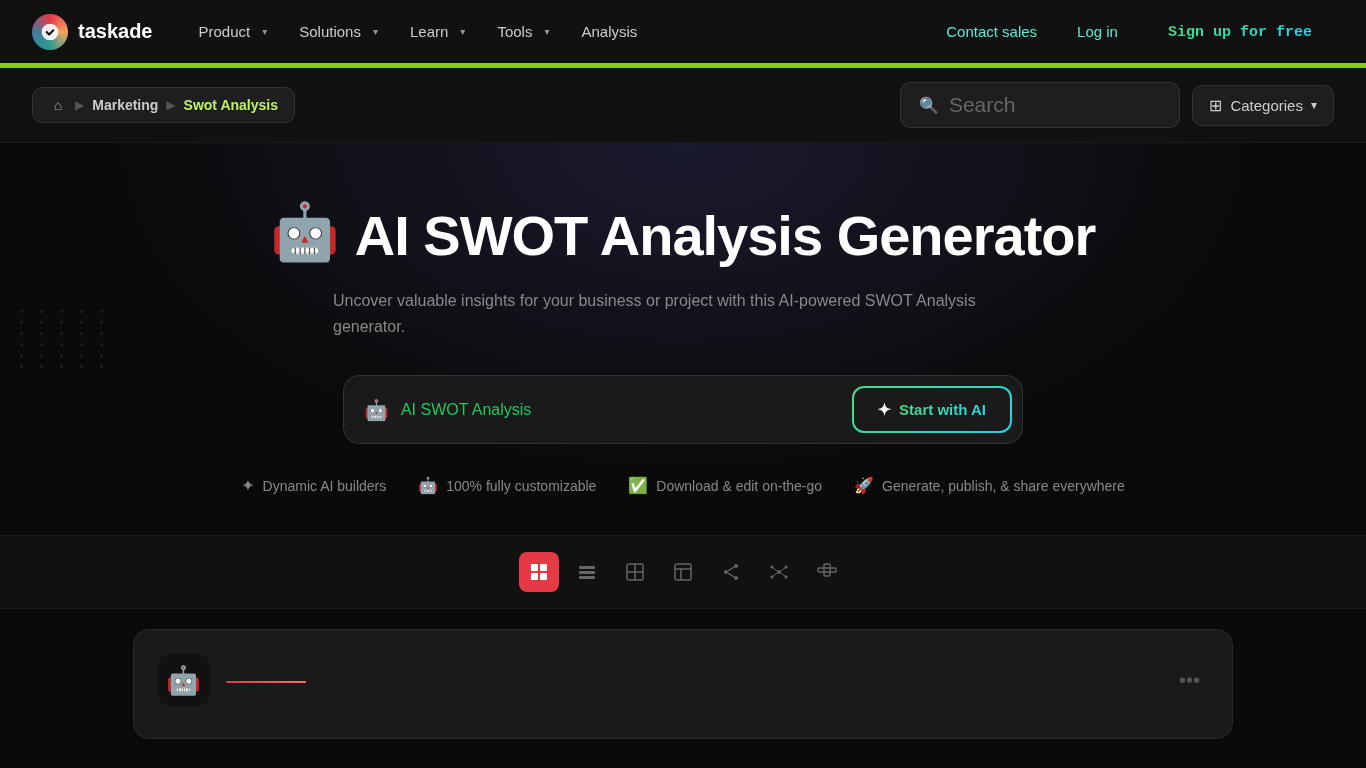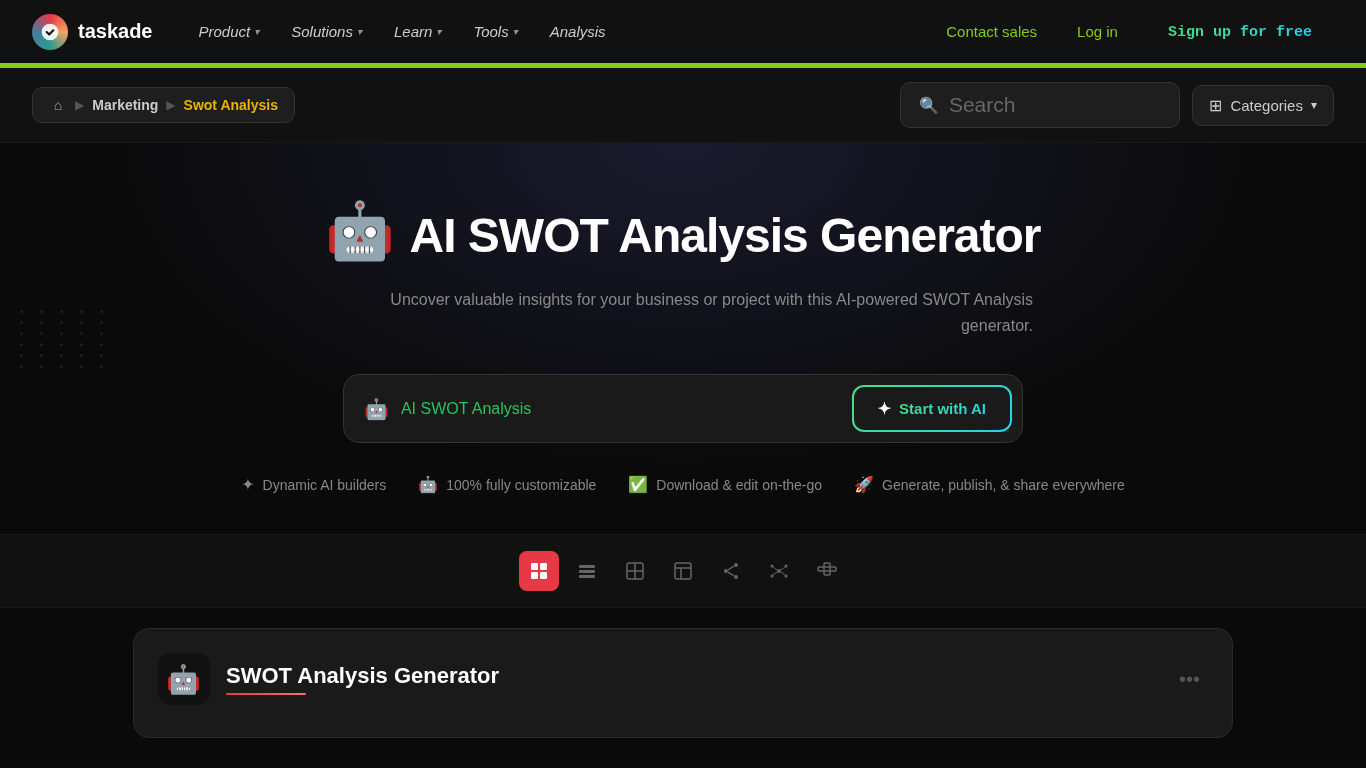--- a/index.html
+++ b/index.html
@@ -59,7 +59,7 @@
     .nav-link {
       display: flex;
       align-items: center;
-      gap: 4px;
+      gap: 12px;
       padding: 8px 14px;
       color: #ccc;
       font-size: 15px;
@@ -67,7 +67,6 @@
       border-radius: 6px;
       transition: background 0.2s;
       user-select: none;
-      font-style: italic;
     }
     .nav-chevron {
       font-size: 10px;

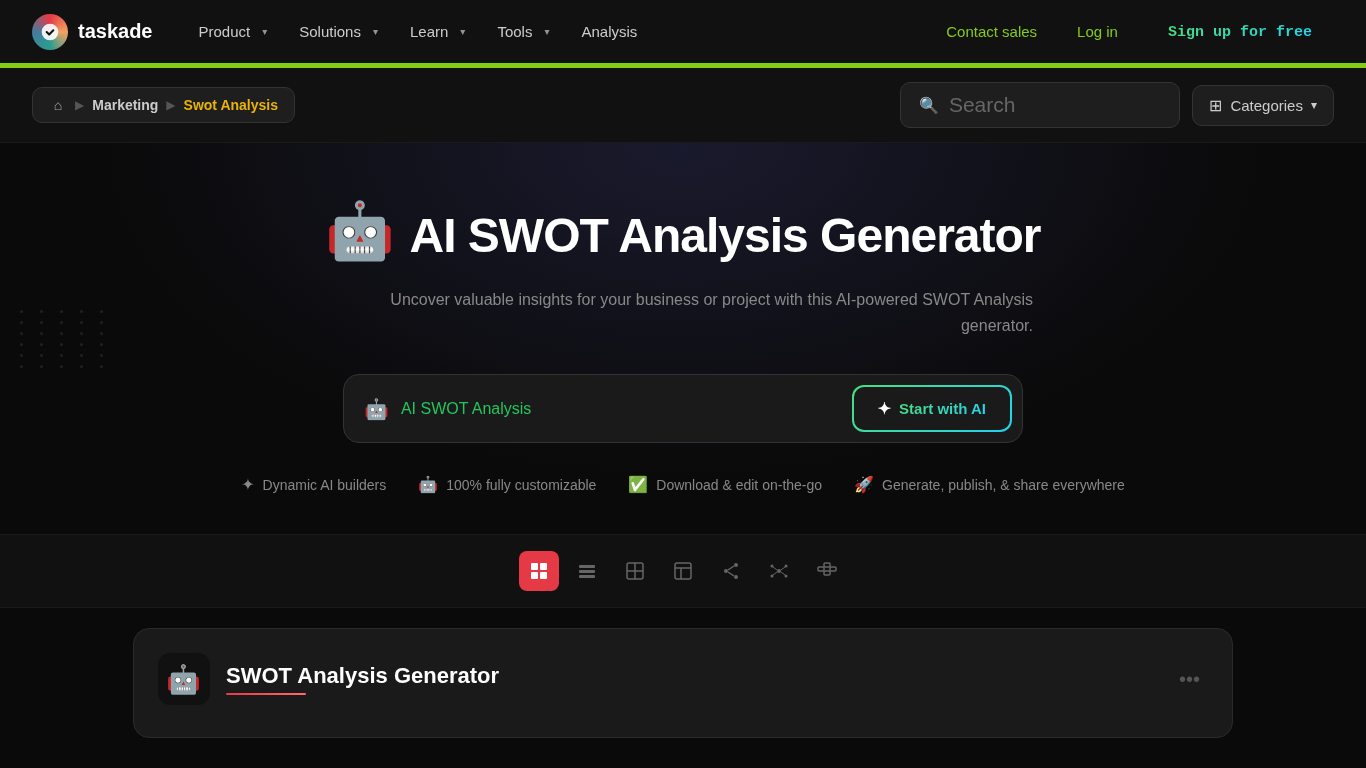--- a/index.html
+++ b/index.html
@@ -78,7 +78,7 @@
       gap: 16px;
     }
     .nav-contact, .nav-login {
-      color: #84cc16;
+      color: #5eead4;
       font-size: 15px;
       cursor: pointer;
       padding: 8px 12px;

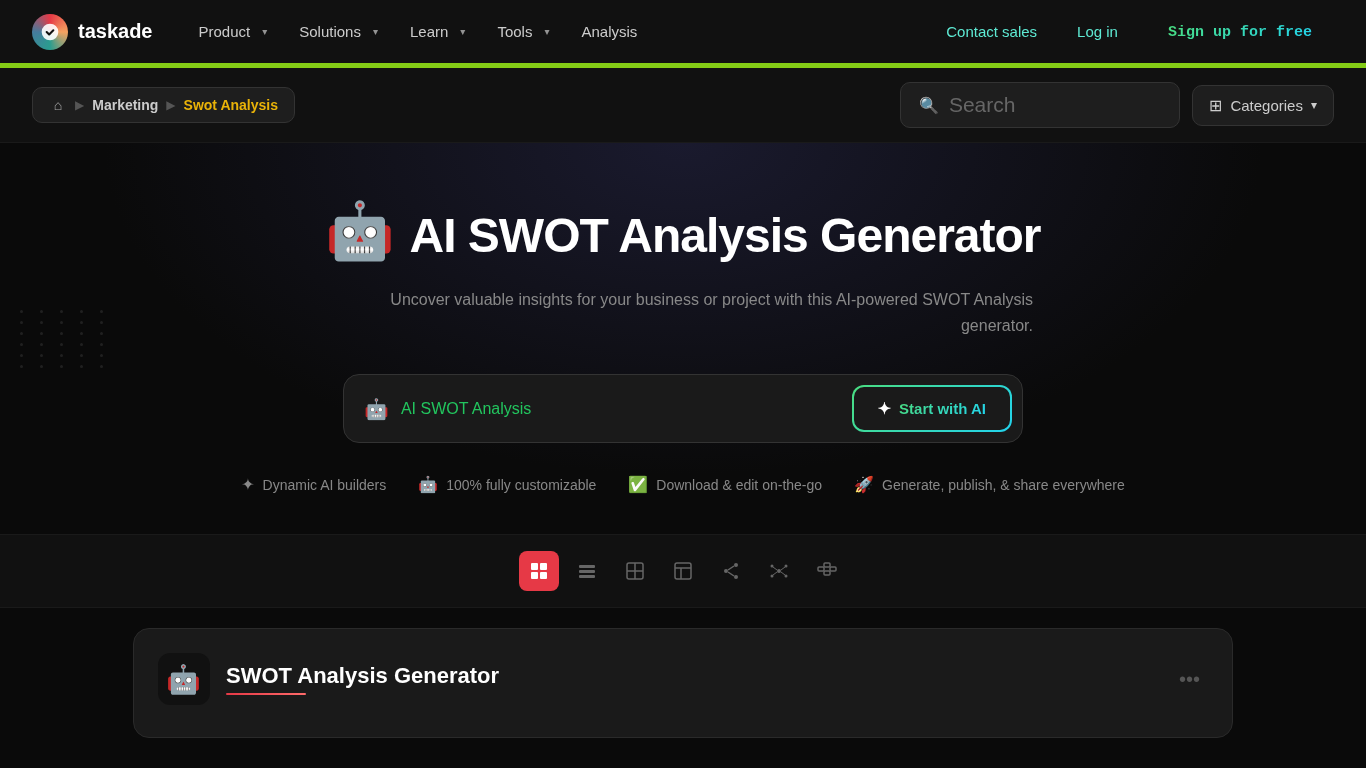--- a/index.html
+++ b/index.html
@@ -136,7 +136,7 @@
     }
     .breadcrumb-sep { color: #555; font-size: 12px; }
     .breadcrumb-item { color: #ccc; cursor: pointer; font-weight: bold; }
-    .breadcrumb-item:last-child { color: #eab308; }
+    .breadcrumb-item:last-child { color: #bef264; }
 
     .search-categories {
       display: flex;

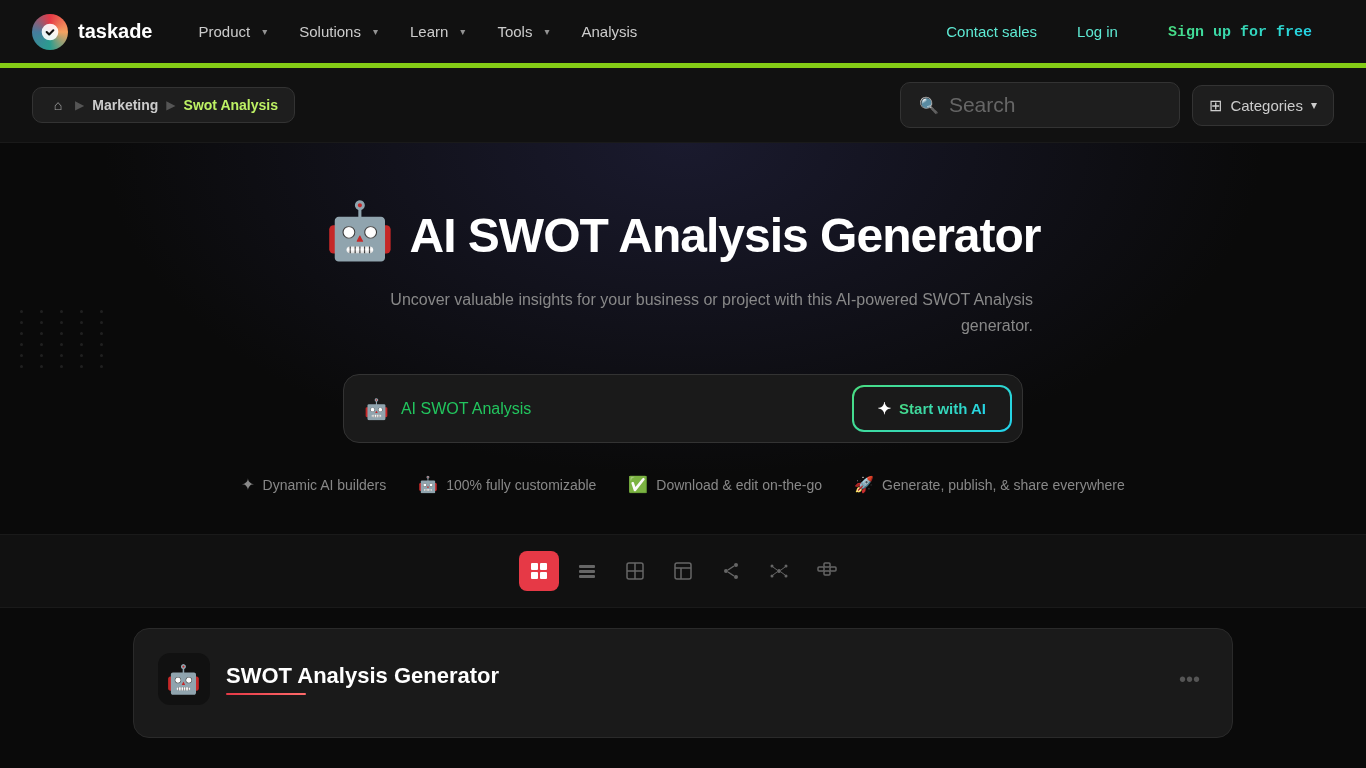--- a/index.html
+++ b/index.html
@@ -221,7 +221,7 @@
       line-height: 1;
     }
     .hero-title {
-      font-size: 48px;
+      font-size: 56px;
       font-weight: 800;
       color: #fff;
       letter-spacing: -1px;

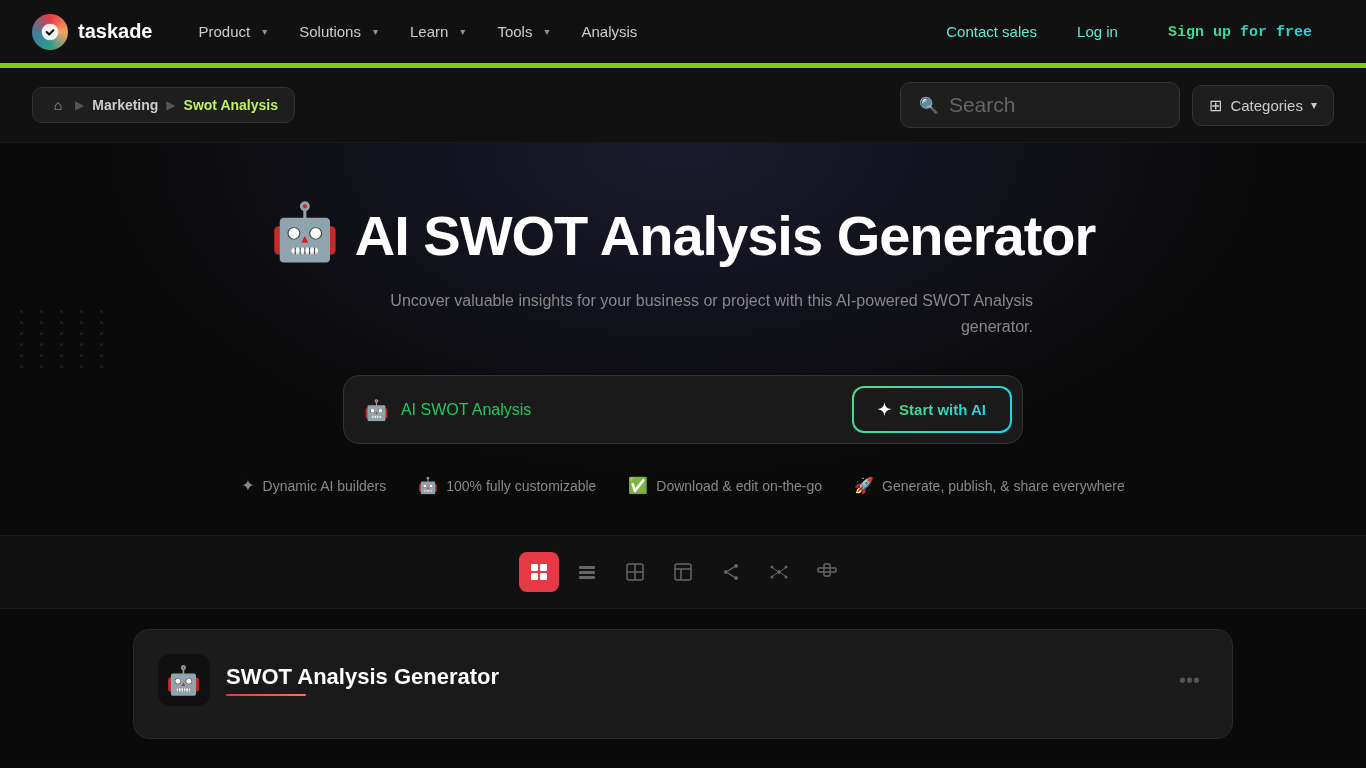--- a/index.html
+++ b/index.html
@@ -229,7 +229,7 @@
     .hero-subtitle {
       font-size: 16px;
       color: #888;
-      text-align: right;
+      text-align: left;
       max-width: 700px;
       margin-bottom: 36px;
       line-height: 1.6;

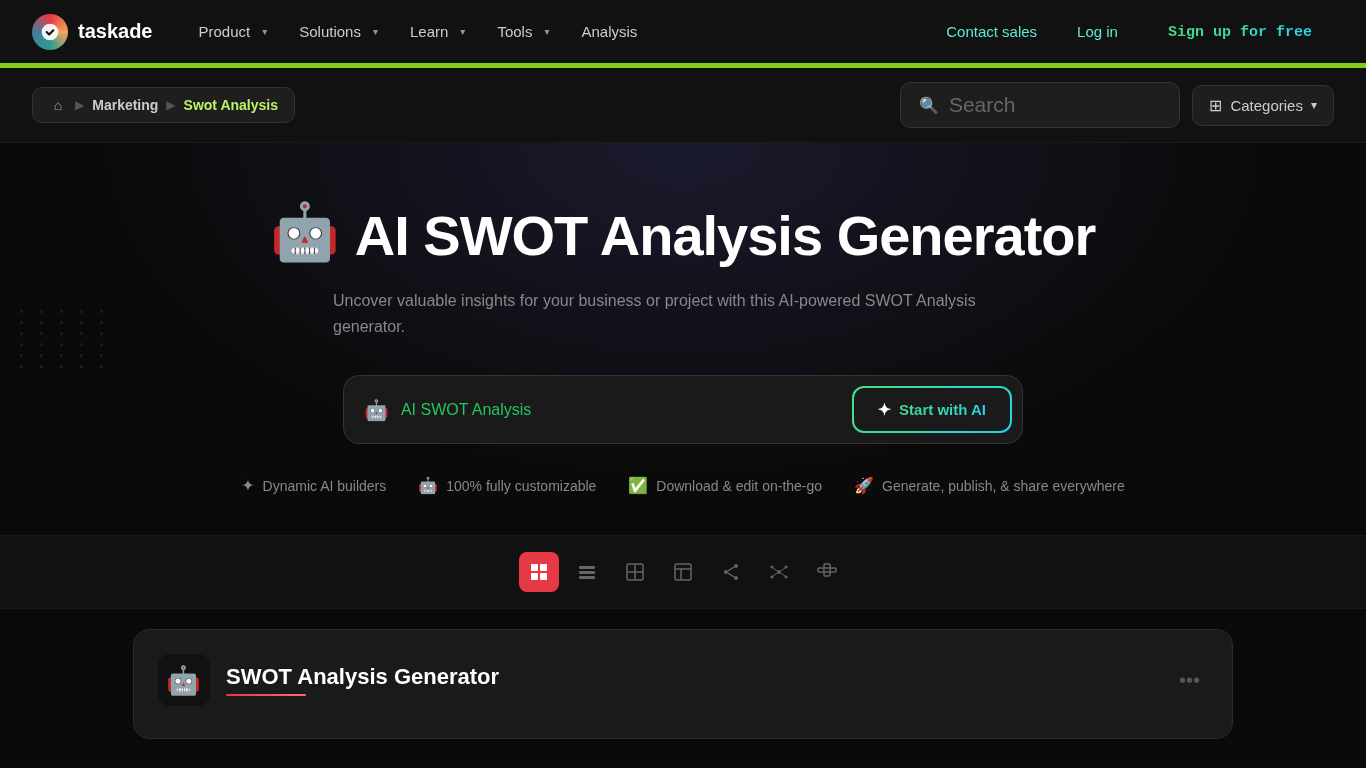--- a/index.html
+++ b/index.html
@@ -586,7 +586,6 @@
         <div class="swot-card-title-wrap">
           <div class="swot-card-icon">🤖</div>
           <div>
-            <div class="swot-card-title">SWOT Analysis Generator</div>
             <div class="swot-card-underline"></div>
           </div>
         </div>

